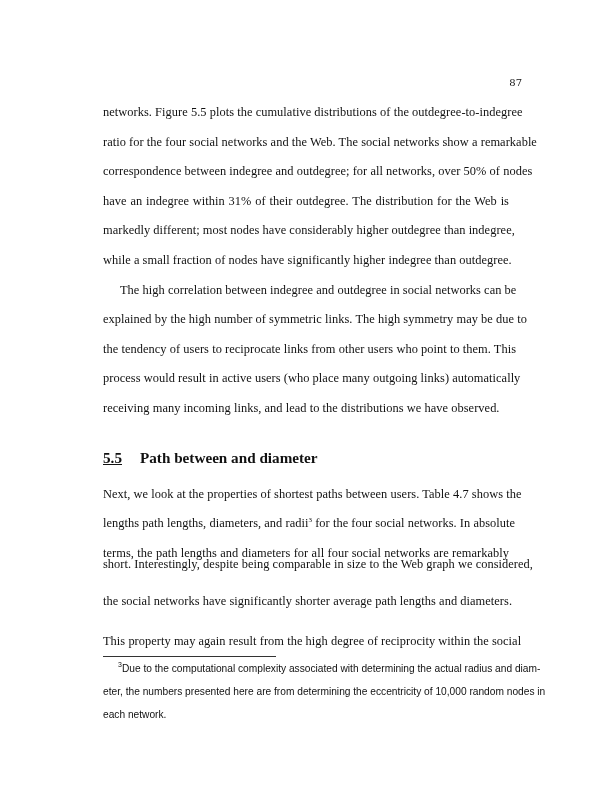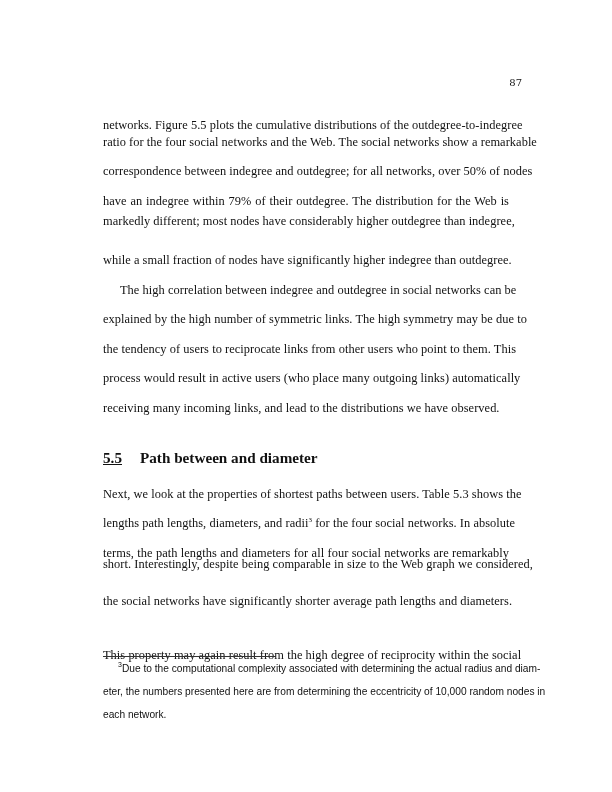--- a/index.html
+++ b/index.html
@@ -47,7 +47,7 @@
 <div class="page-number">87</div>
 
 <div>
-  <div class="para-line" style="top:118px">networks. Figure 5.5 plots the cumulative distributions of the outdegree-to-indegree</div>
+  <div class="para-line" style="top:105px">networks. Figure 5.5 plots the cumulative distributions of the outdegree-to-indegree</div>
   <div class="para-line" style="top:135px">ratio for the four social networks and the Web. The social networks show a remarkable</div>
   <div class="para-line" style="top:164px">correspondence between indegree and outdegree; for all networks, over 50% of nodes</div>
   <div class="para-line" style="top:194px">have an indegree within 79% of their outdegree. The distribution for the Web is</div>

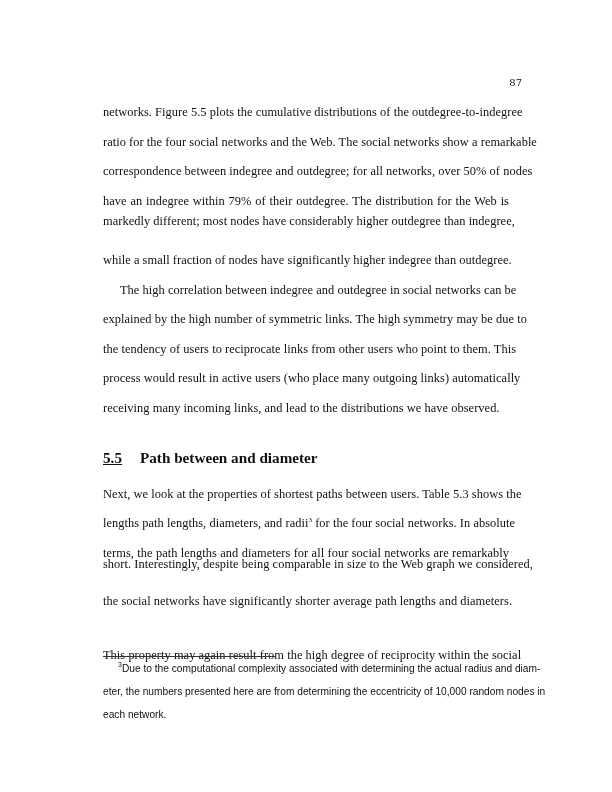--- a/index.html
+++ b/index.html
@@ -50,7 +50,7 @@
   <div class="para-line" style="top:105px">networks. Figure 5.5 plots the cumulative distributions of the outdegree-to-indegree</div>
   <div class="para-line" style="top:135px">ratio for the four social networks and the Web. The social networks show a remarkable</div>
   <div class="para-line" style="top:164px">correspondence between indegree and outdegree; for all networks, over 50% of nodes</div>
-  <div class="para-line" style="top:194px">have an indegree within 79% of their outdegree. The distribution for the Web is</div>
+  <div class="para-line" style="top:194px">have an indegree within 31% of their outdegree. The distribution for the Web is</div>
   <div class="para-line" style="top:214px">markedly different; most nodes have considerably higher outdegree than indegree,</div>
   <div class="para-line last" style="top:253px">while a small fraction of nodes have significantly higher indegree than outdegree.</div>
 </div>

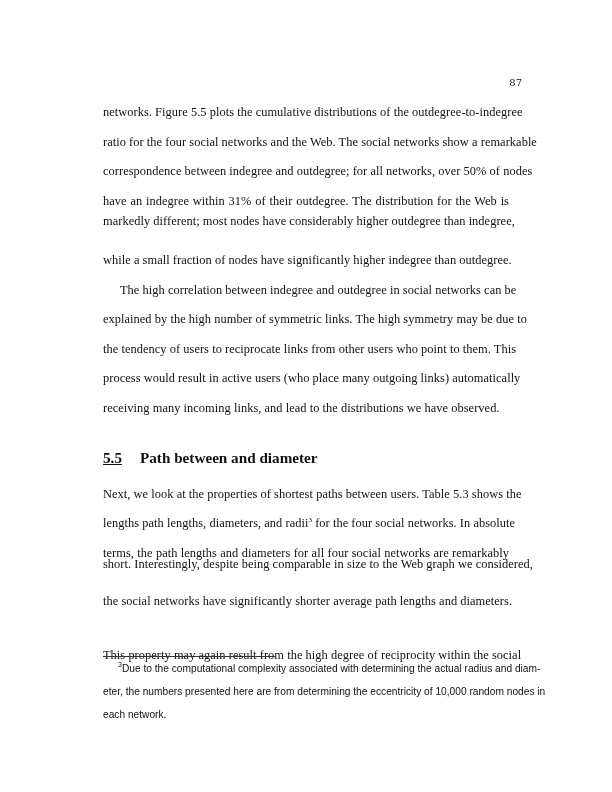--- a/index.html
+++ b/index.html
@@ -51,7 +51,7 @@
   <div class="para-line" style="top:135px">ratio for the four social networks and the Web. The social networks show a remarkable</div>
   <div class="para-line" style="top:164px">correspondence between indegree and outdegree; for all networks, over 50% of nodes</div>
   <div class="para-line" style="top:194px">have an indegree within 31% of their outdegree. The distribution for the Web is</div>
-  <div class="para-line" style="top:214px">markedly different; most nodes have considerably higher outdegree than indegree,</div>
+  <div class="para-line" style="top:223px">markedly different; most nodes have considerably higher outdegree than indegree,</div>
   <div class="para-line last" style="top:253px">while a small fraction of nodes have significantly higher indegree than outdegree.</div>
 </div>
 

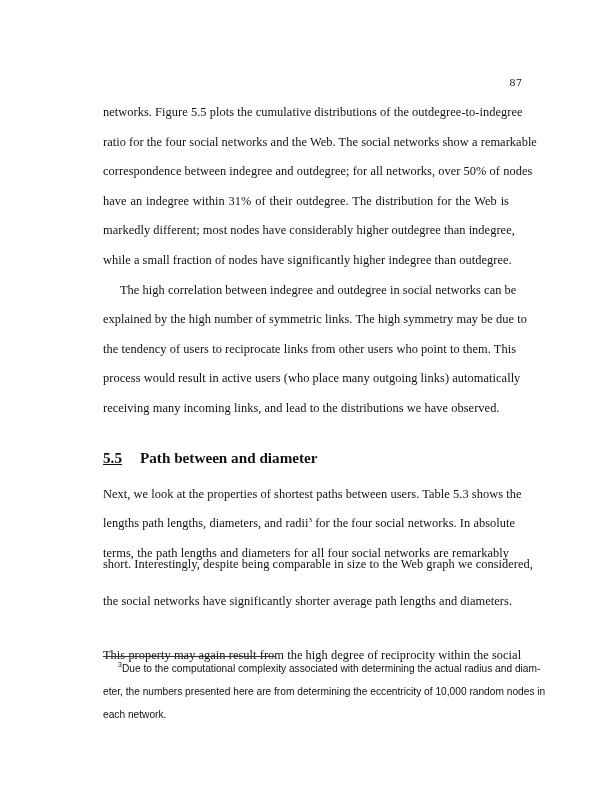--- a/index.html
+++ b/index.html
@@ -68,7 +68,7 @@
 </div>
 
 <div>
-  <div class="para-line" style="top:487px">Next, we look at the properties of shortest paths between users. Table 5.3 shows the</div>
+  <div class="para-line" style="top:487px">Next, we look at the properties of shortest paths between users. Table 4.7 shows the</div>
   <div class="para-line" style="top:516px"><span>lengths path lengths, diameters, and radii</span><sup>3</sup><span> for the four social networks. In absolute</span></div>
   <div class="para-line" style="top:546px">terms, the path lengths and diameters for all four social networks are remarkably</div>
   <div class="para-line" style="top:557px">short. Interestingly, despite being comparable in size to the Web graph we considered,</div>

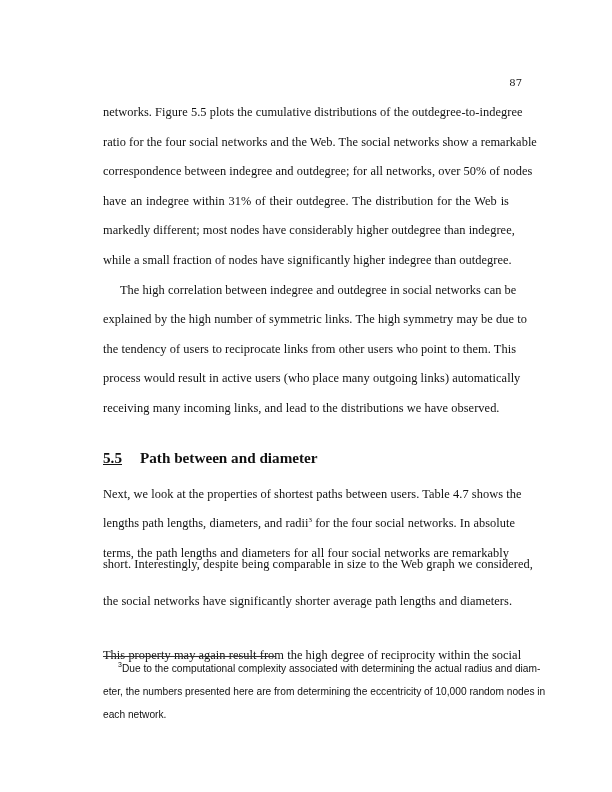--- a/index.html
+++ b/index.html
@@ -73,7 +73,7 @@
   <div class="para-line" style="top:546px">terms, the path lengths and diameters for all four social networks are remarkably</div>
   <div class="para-line" style="top:557px">short. Interestingly, despite being comparable in size to the Web graph we considered,</div>
   <div class="para-line" style="top:594px">the social networks have significantly shorter average path lengths and diameters.</div>
-  <div class="para-line" style="top:648px">This property may again result from the high degree of reciprocity within the social</div>
+  <div class="para-line" style="top:634px">This property may again result from the high degree of reciprocity within the social</div>
 </div>
 
 <div class="footnote-rule"></div>

